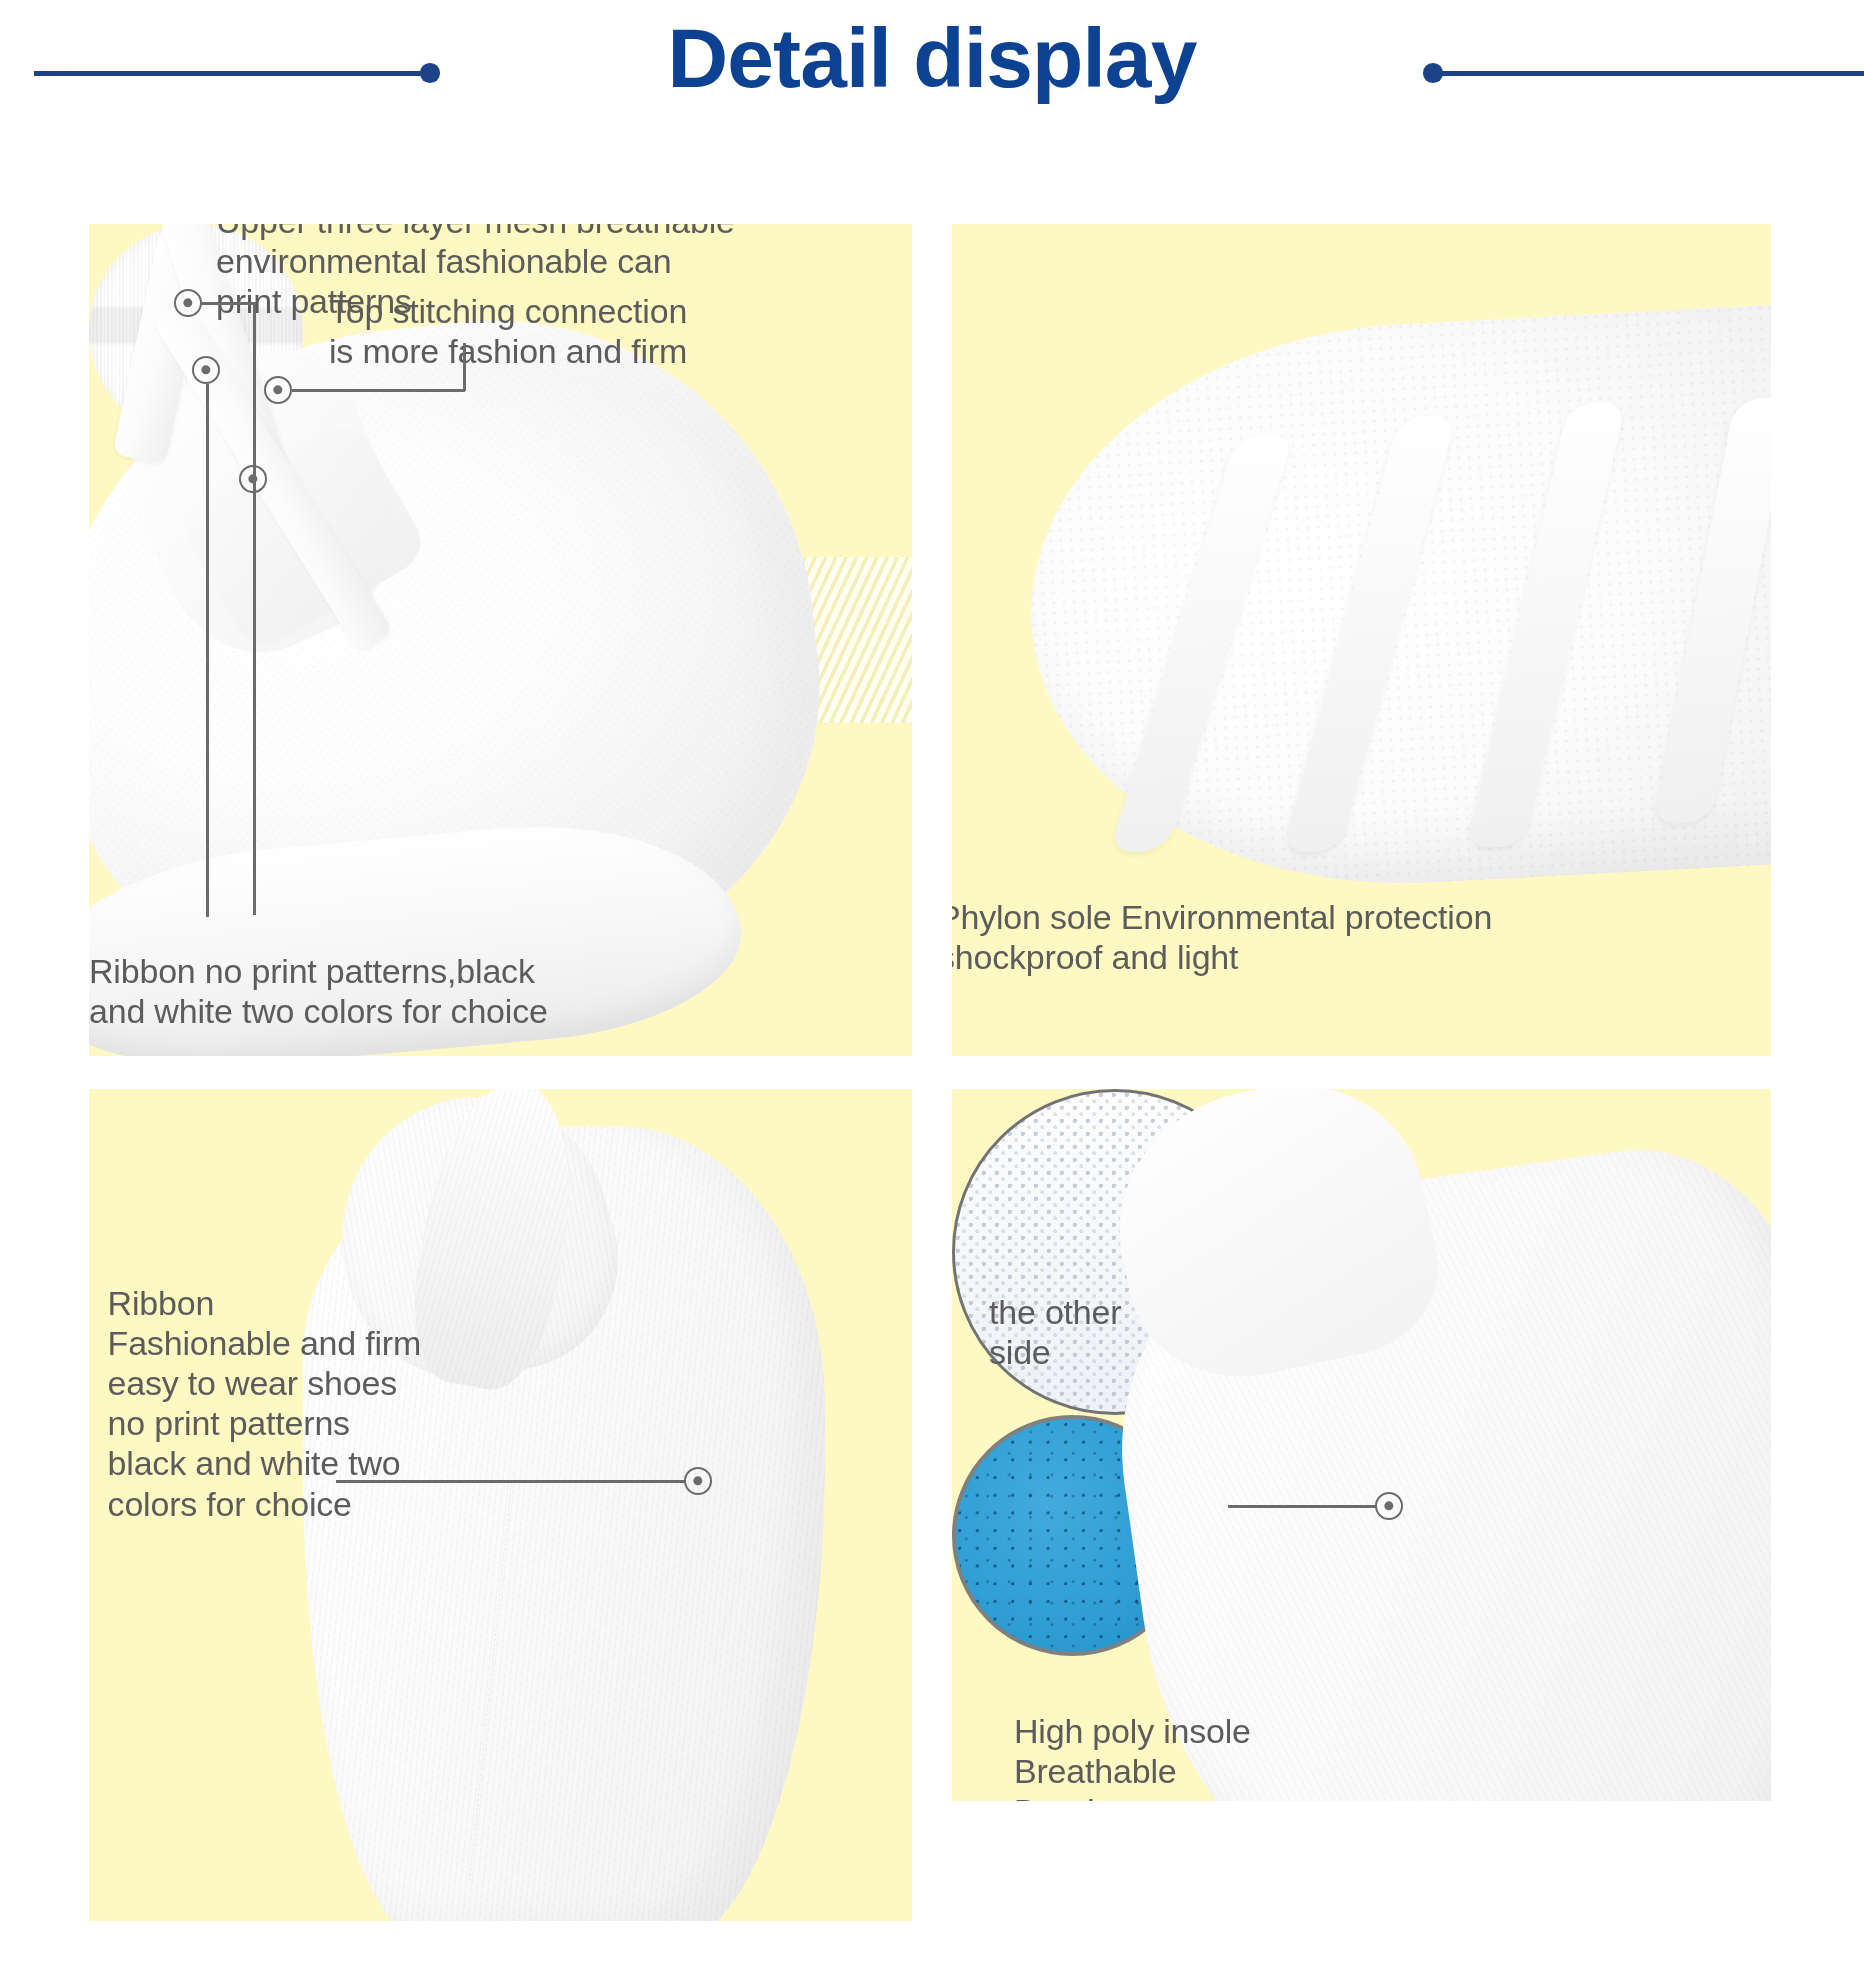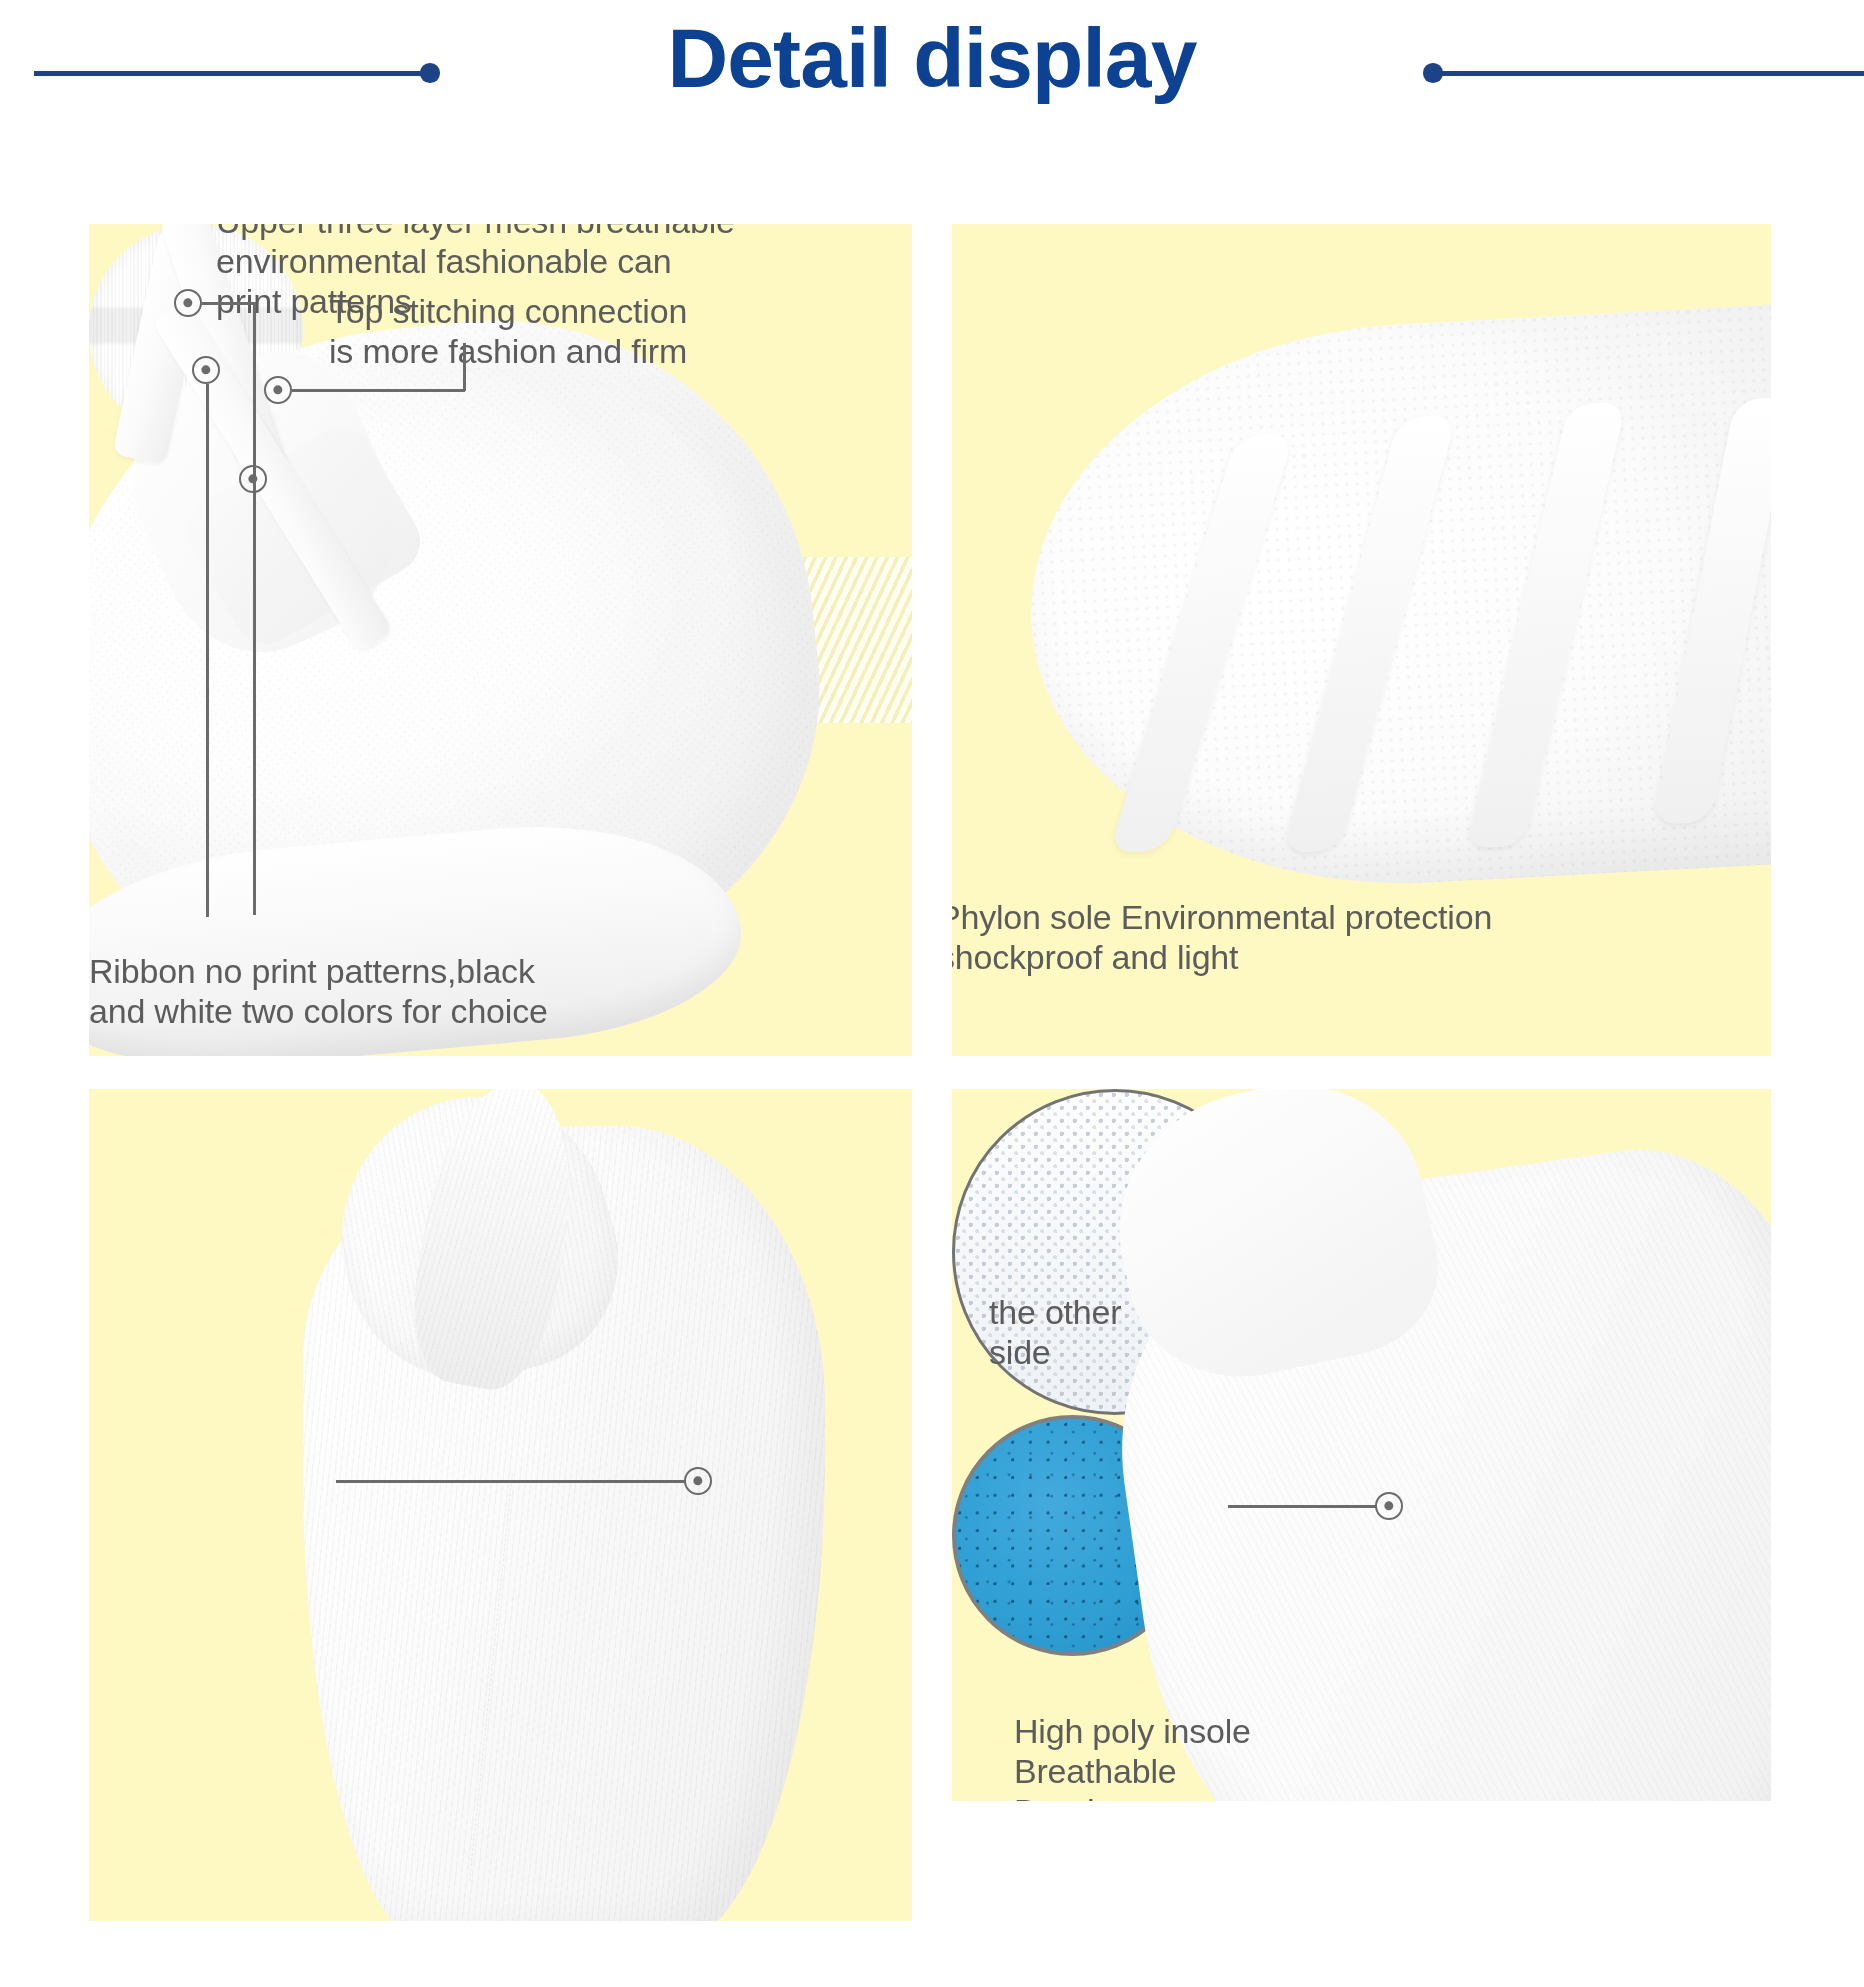--- a/index.html
+++ b/index.html
@@ -381,6 +381,12 @@
   </div>
   <div class="photo p3-seam"></div>
 
+  <div class="ann" style="left:18.6px; top:194px; width:438px;">Ribbon
+Fashionable and firm
+easy to wear shoes
+no print patterns
+black and white two
+colors for choice</div>
 
   <div class="marker" style="left:595px; top:378px;"></div>
   <div class="leader h" style="left:247px; top:391px; width:350px;"></div>

